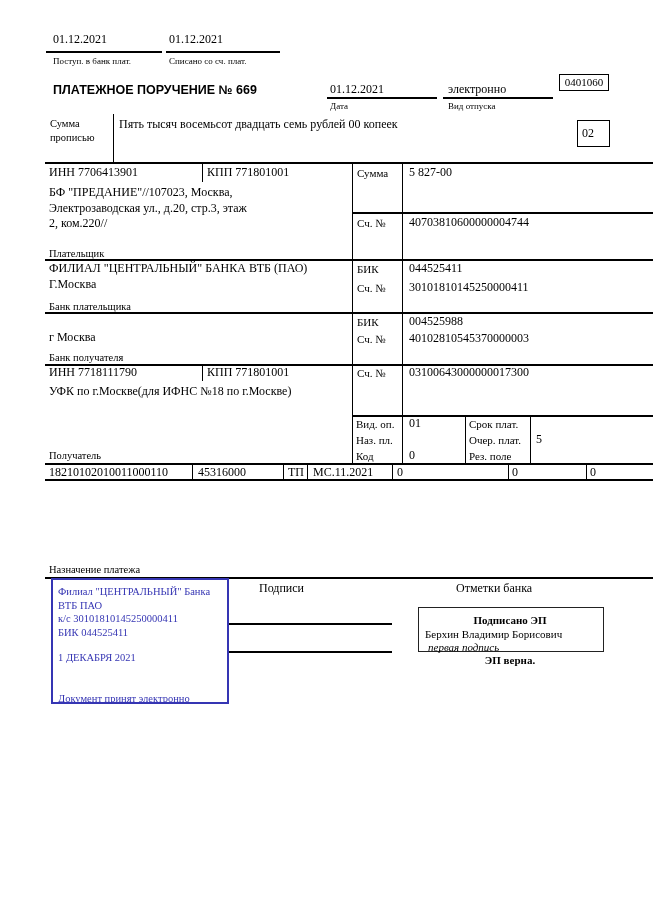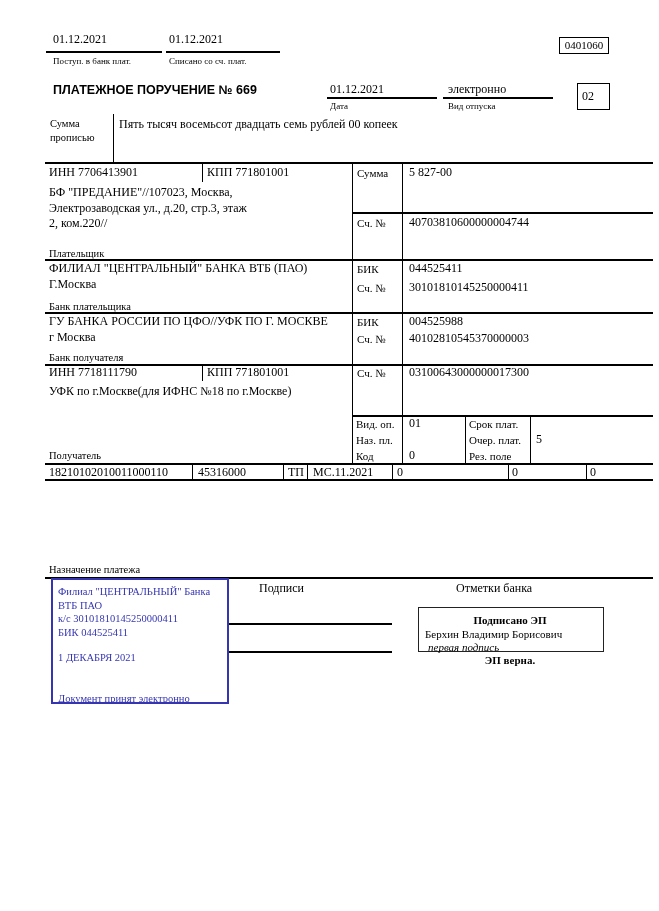--- a/index.html
+++ b/index.html
@@ -17,7 +17,7 @@
   .hl{position:absolute;height:1.5px;background:#000;}
   .hl1{height:1px;}
   .vl{position:absolute;width:1px;background:#000;}
-  .box{position:absolute;border:1.5px solid #000;box-sizing:border-box;}
+  .box{position:absolute;border:1.5px solid #000;box-sizing:border-box;margin-top:37px;}
   .stamp{color:var(--stamp-blue,#3535b3);}
   #stampbox{position:absolute;left:51px;top:578px;width:178px;height:126px;border:2px solid var(--stamp-blue,#3535b3);box-sizing:border-box;background:#fff;}
   #esignbox{position:absolute;left:418px;top:607px;width:186px;height:45px;border:1.5px solid #222;box-sizing:border-box;}

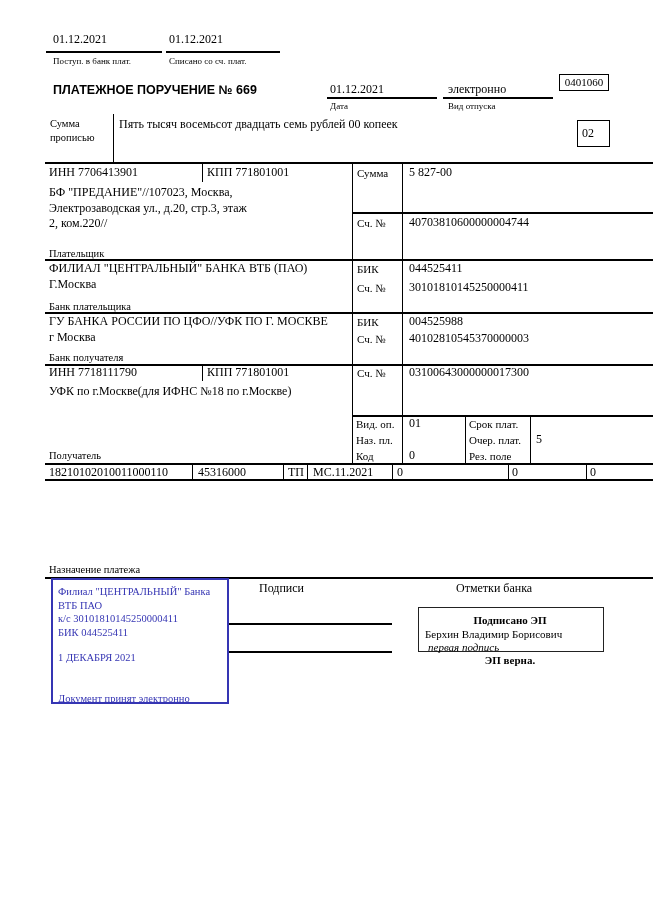--- a/index.html
+++ b/index.html
@@ -110,7 +110,6 @@
   <div class="t" style="left:409px;top:281px">30101810145250000411</div>
   <div class="t lbl" style="left:49px;top:301px">Банк плательщика</div>
 
-  <div class="t" style="left:49px;top:315px">ГУ БАНКА РОССИИ ПО ЦФО//УФК ПО Г. МОСКВЕ</div>
   <div class="t" style="left:49px;top:331px">г Москва</div>
   <div class="t cell" style="left:357px;top:316px">БИК</div>
   <div class="t" style="left:409px;top:315px">004525988</div>

